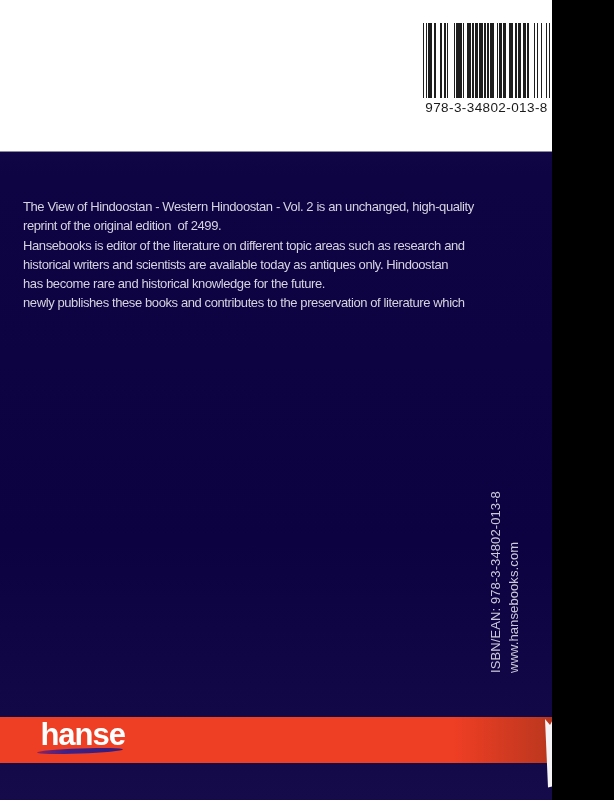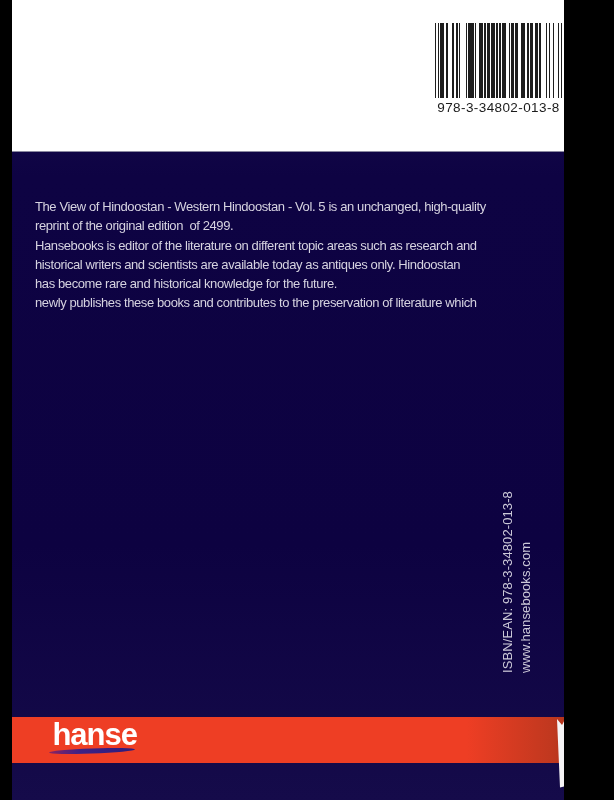--- a/index.html
+++ b/index.html
@@ -7,7 +7,6 @@
     position:relative; width:552px; height:800px; overflow:hidden;
     background:linear-gradient(180deg,#1a1153 0%,#0e0343 22%,#0d0241 68%,#150b4a 100%);
     font-family:"Liberation Sans", sans-serif;
-    margin-left:12px;
   }
   .top-strip {
     position:absolute; left:0; top:0; width:614px; height:151px;

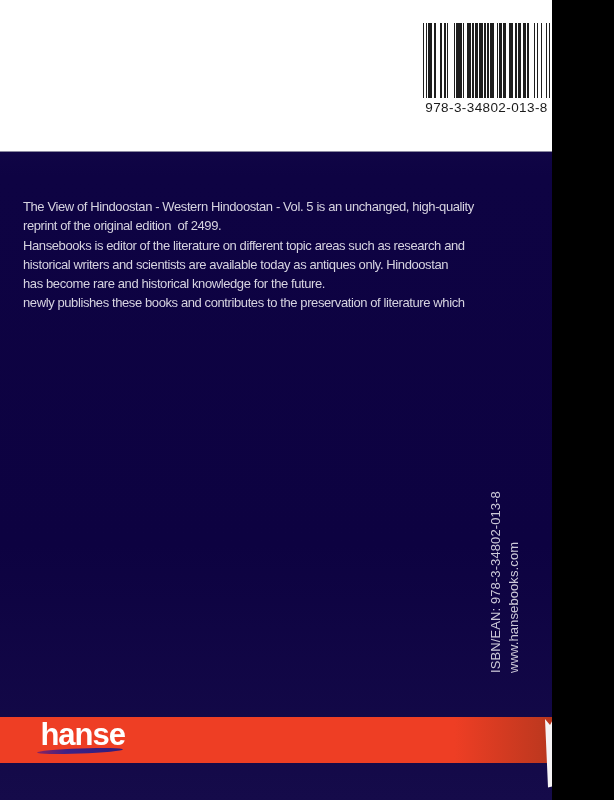--- a/index.html
+++ b/index.html
@@ -87,7 +87,7 @@
   </div>
 
   <div class="description">
-    <div class="body-line">The View of Hindoostan - Western Hindoostan - Vol. 5 is an unchanged, high-quality</div>
+    <div class="body-line">The View of Hindoostan - Western Hindoostan - Vol. 2 is an unchanged, high-quality</div>
     <div class="body-line">reprint of the original edition  of 2499.</div>
     <div class="body-line">Hansebooks is editor of the literature on different topic areas such as research and</div>
     <div class="body-line">historical writers and scientists are available today as antiques only. Hindoostan</div>

